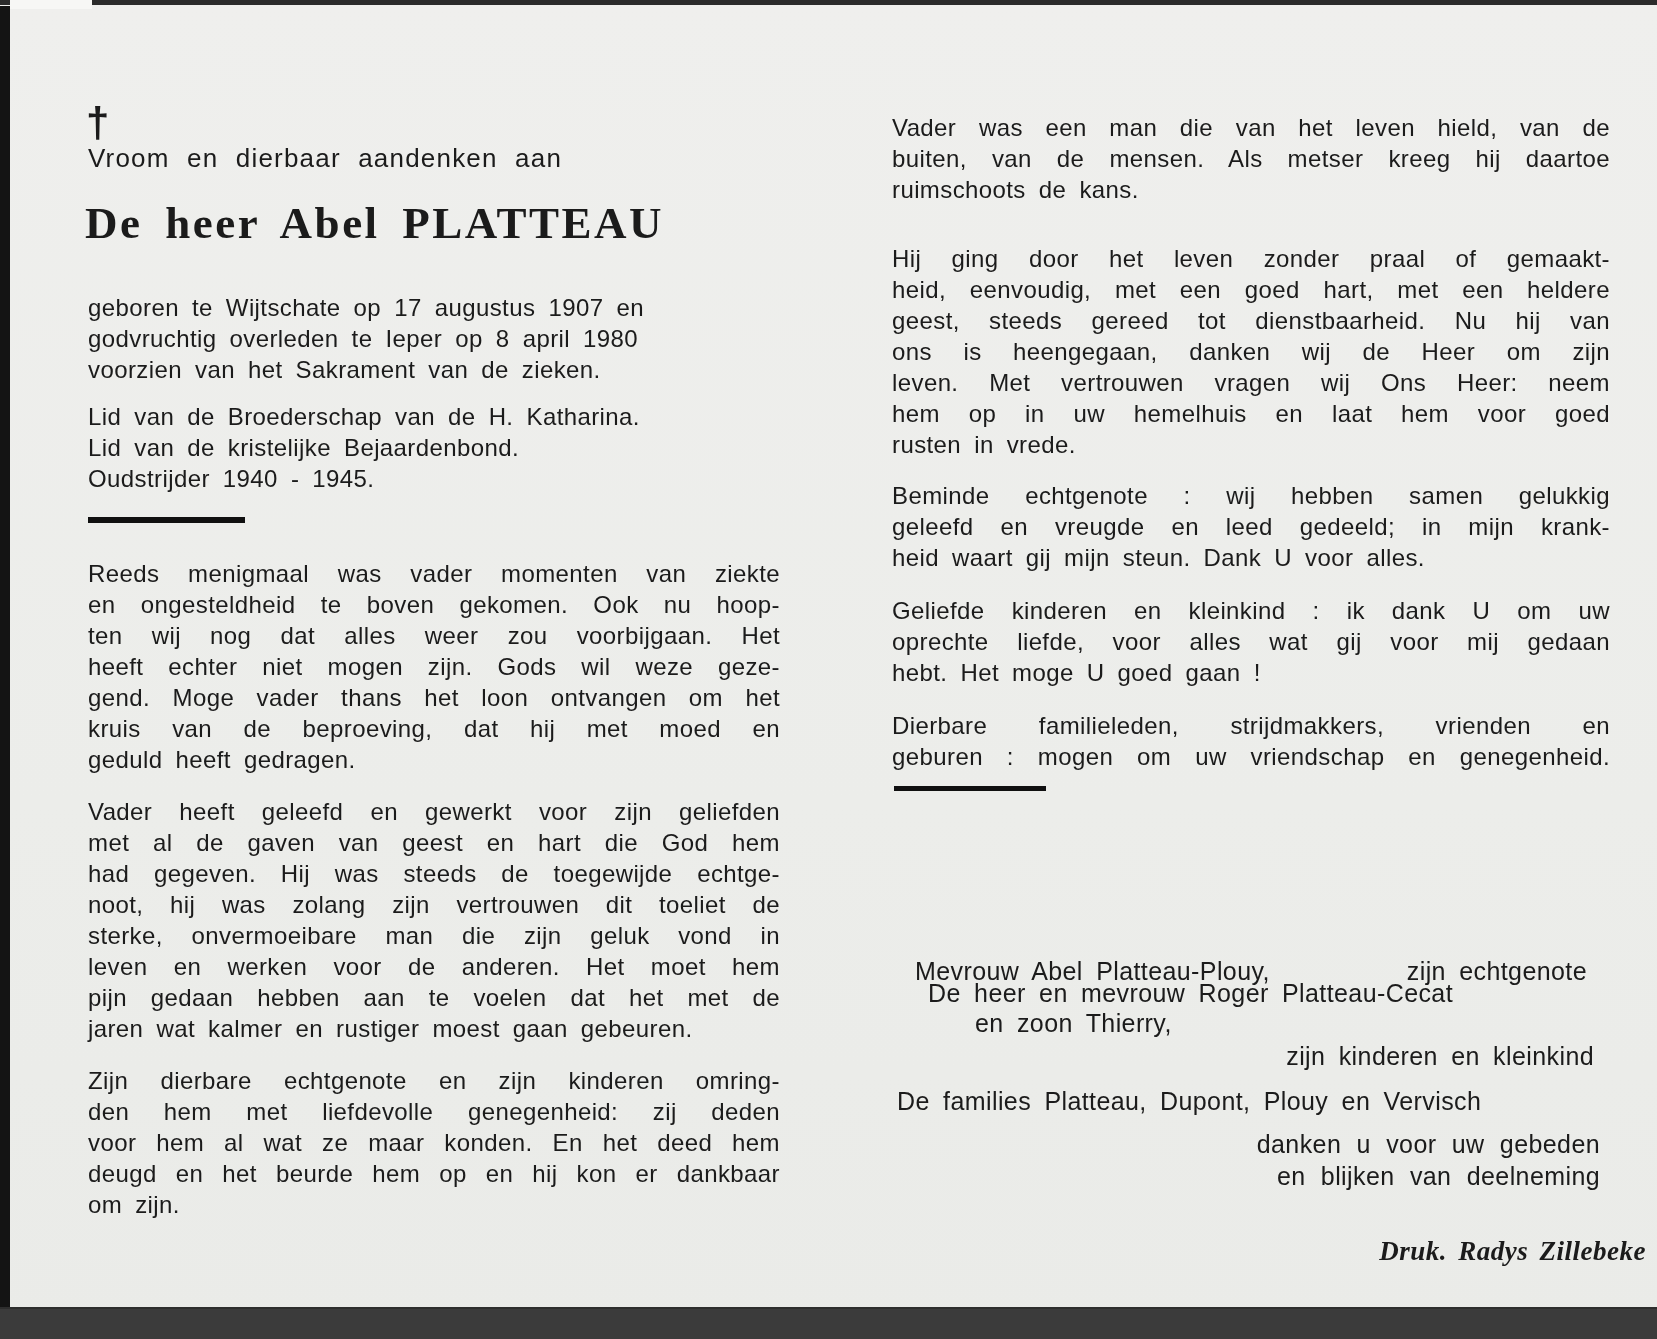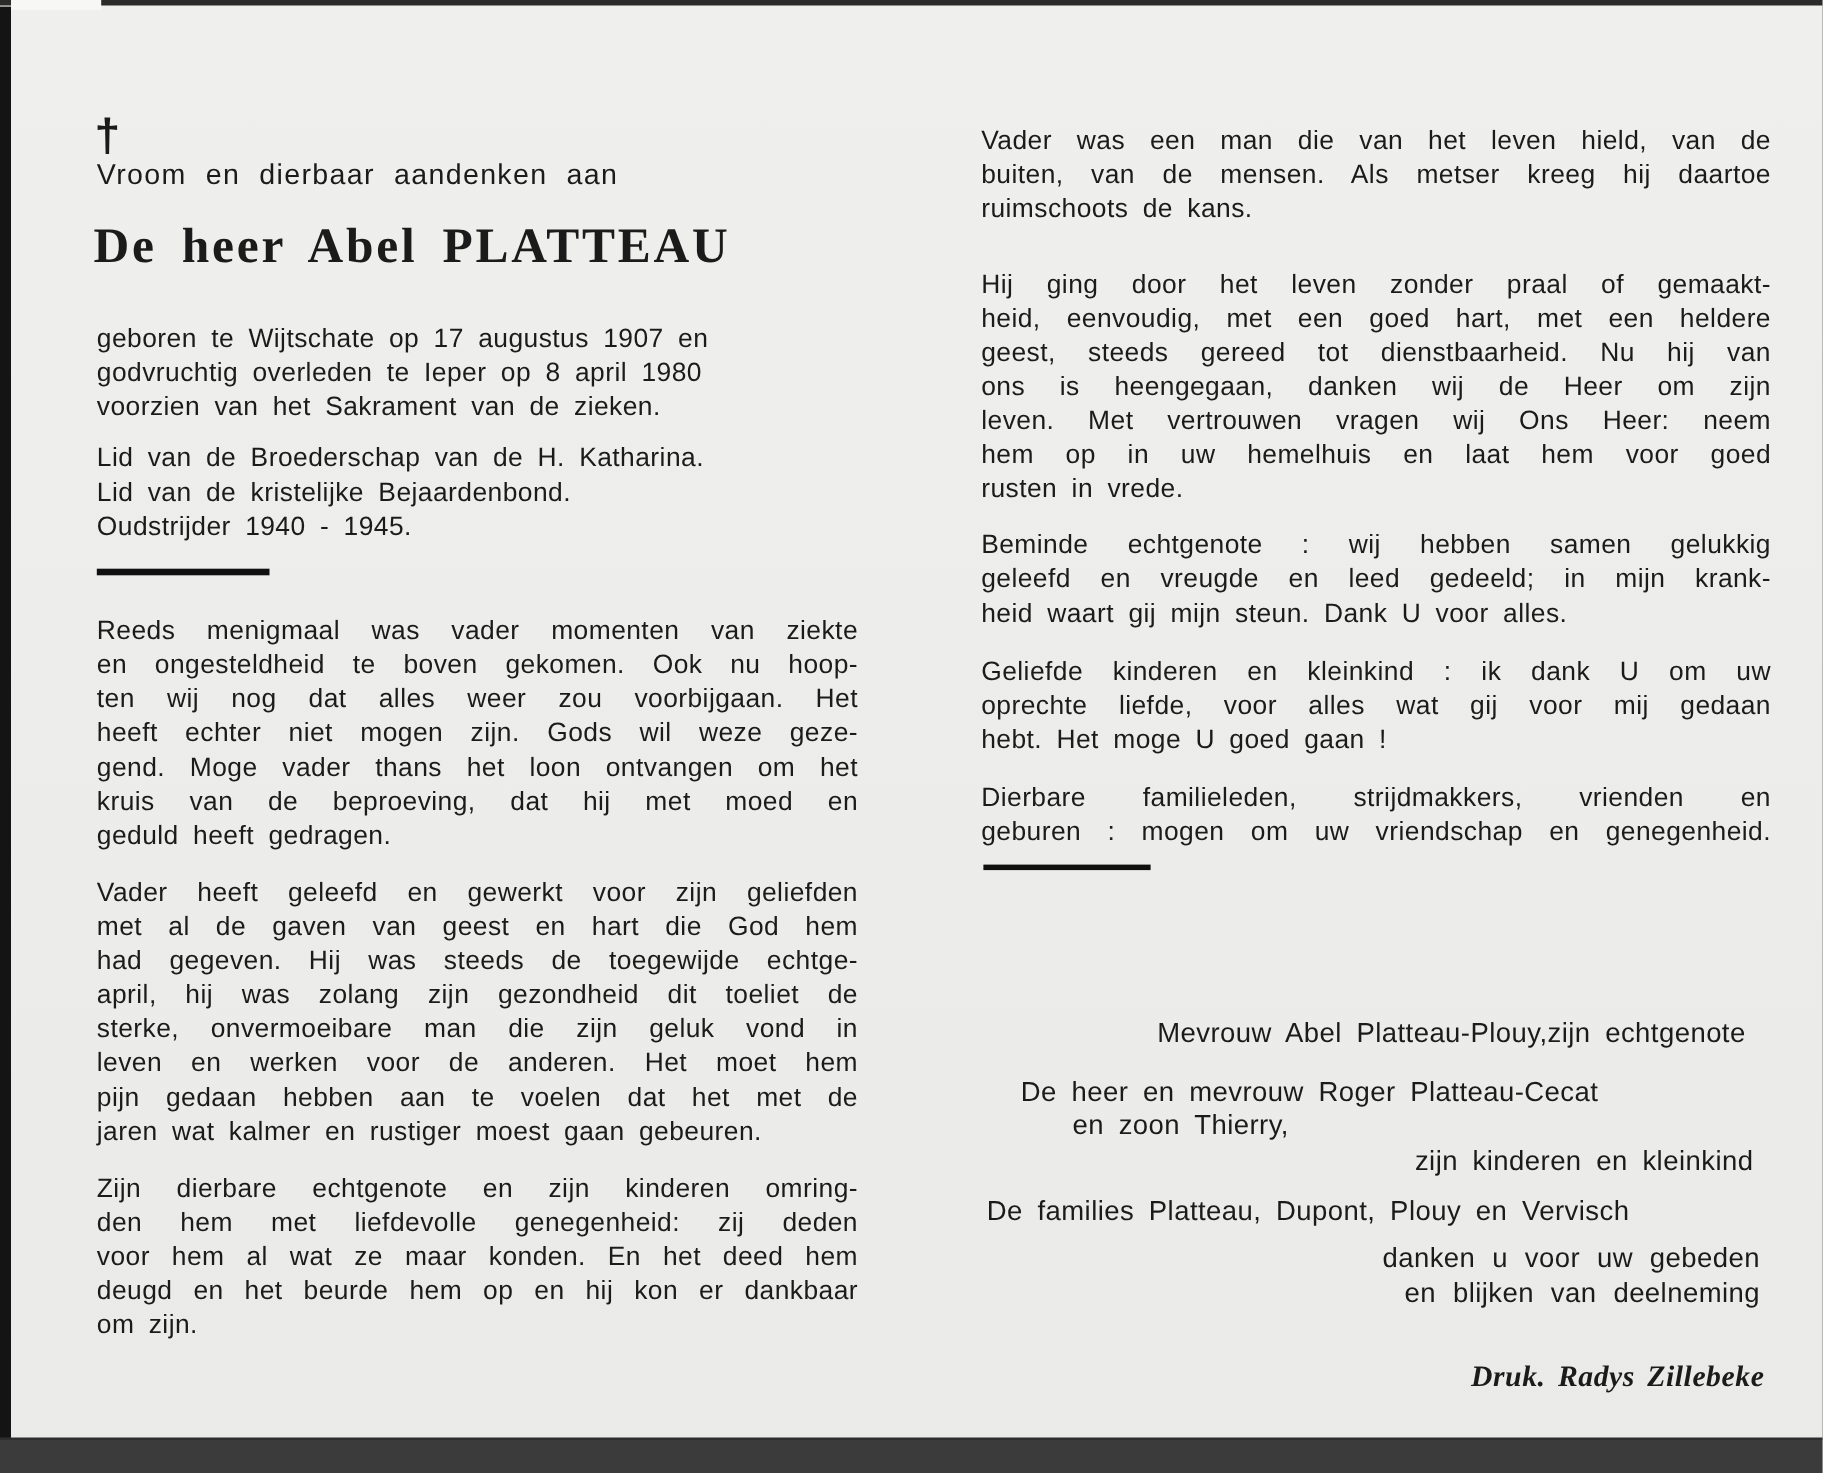--- a/index.html
+++ b/index.html
@@ -86,7 +86,7 @@
       <div class="ln">Vader heeft geleefd en gewerkt voor zijn geliefden</div>
       <div class="ln">met al de gaven van geest en hart die God hem</div>
       <div class="ln">had gegeven. Hij was steeds de toegewijde echtge-</div>
-      <div class="ln">april, hij was zolang zijn gezondheid dit toeliet de</div>
+      <div class="ln">noot, hij was zolang zijn vertrouwen dit toeliet de</div>
       <div class="ln">sterke, onvermoeibare man die zijn geluk vond in</div>
       <div class="ln">leven en werken voor de anderen.  Het moet hem</div>
       <div class="ln">pijn gedaan hebben aan te voelen dat het met de</div>

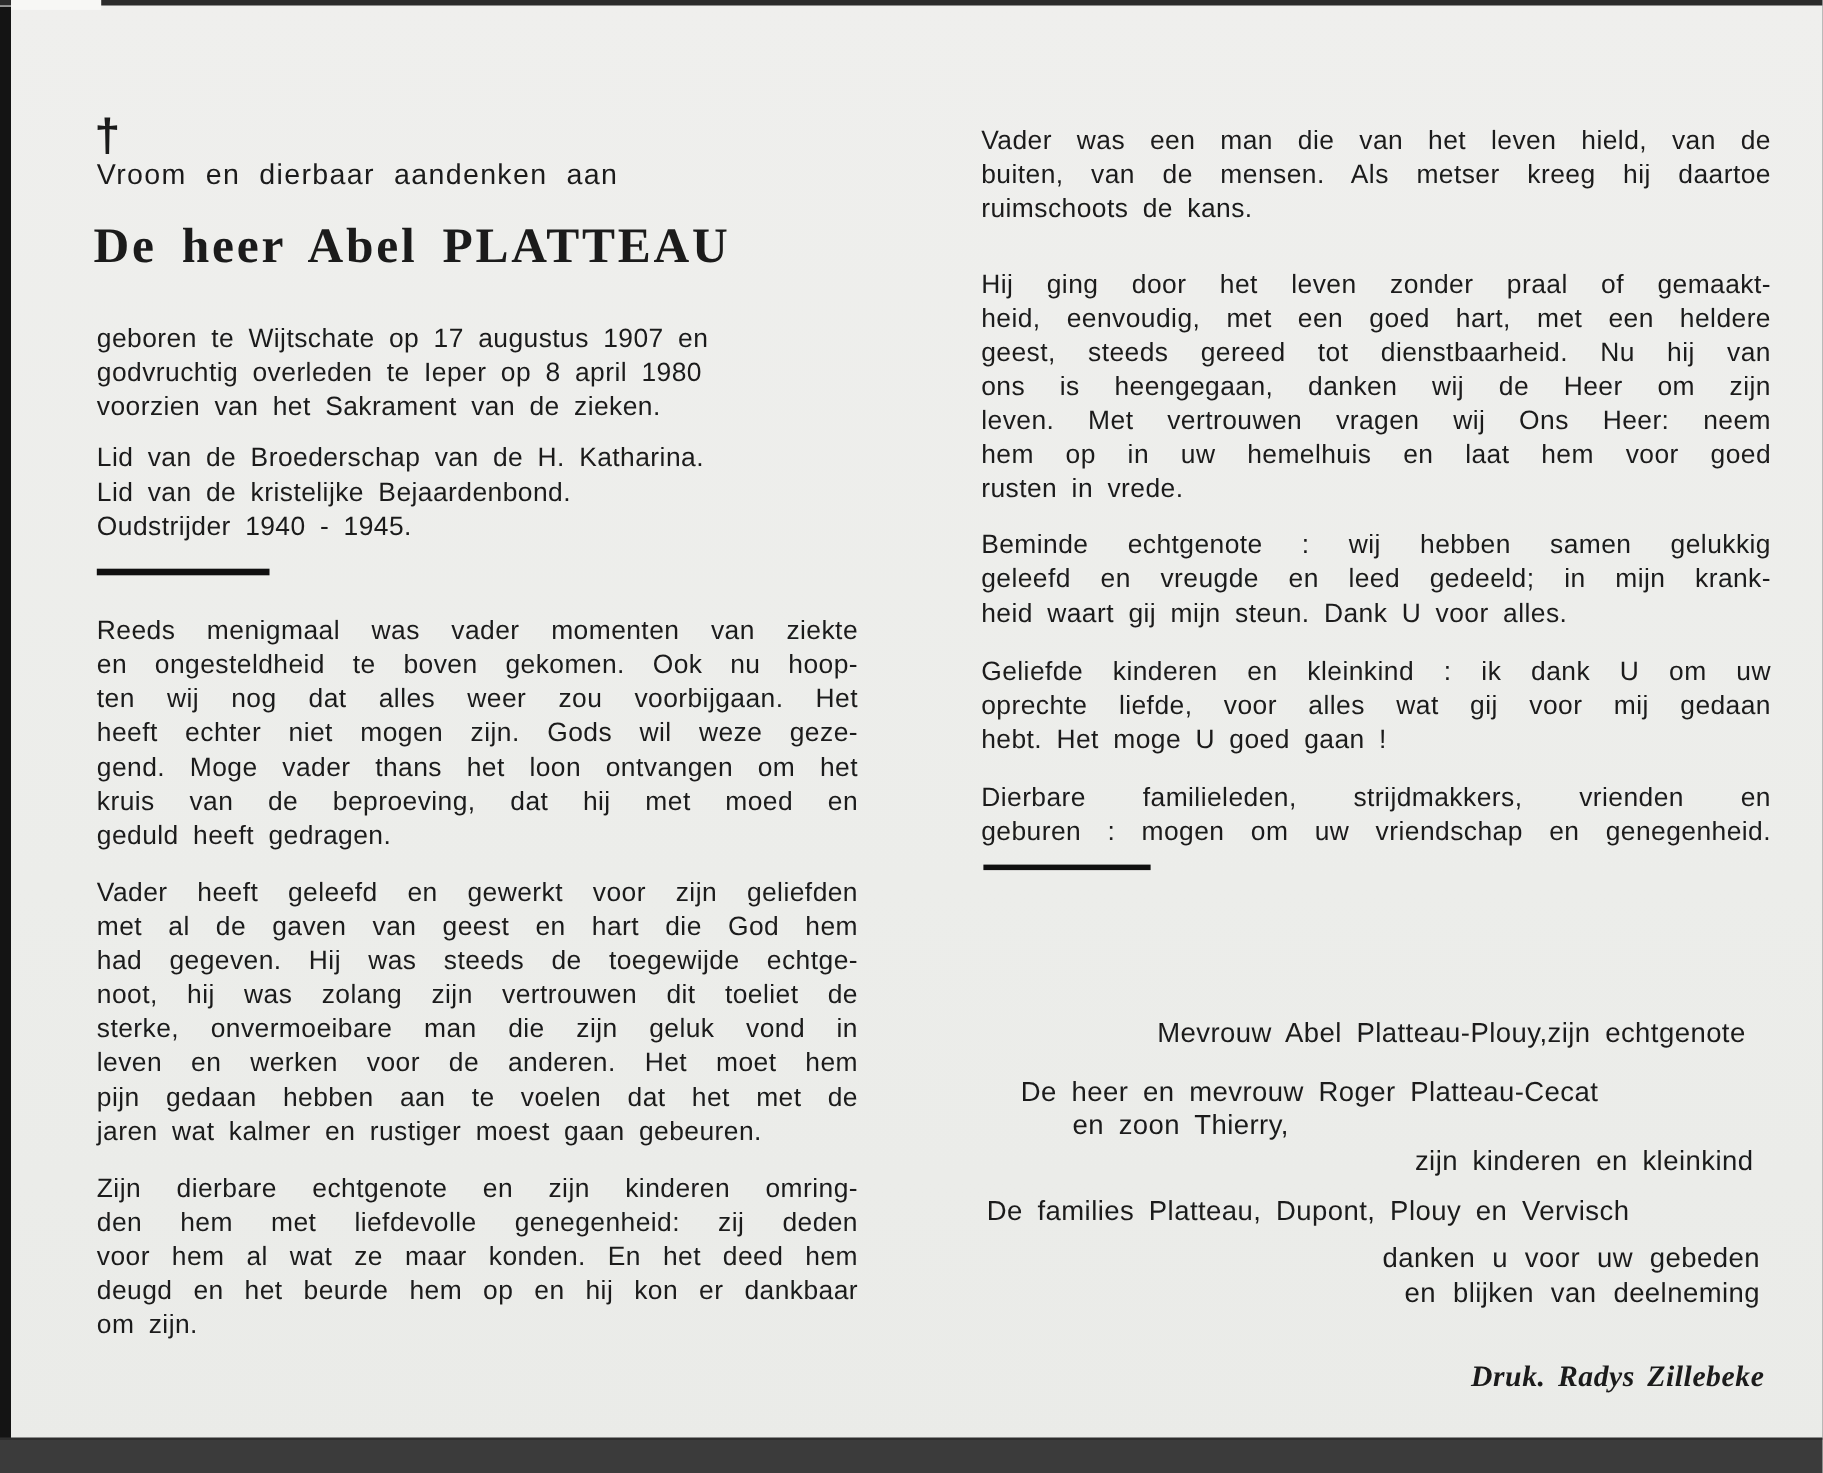--- a/index.html
+++ b/index.html
@@ -36,7 +36,7 @@
 
   
   .ack{font-size:25px;letter-spacing:0.4px;word-spacing:6px;line-height:1.2;}
-  .ack-row1{display:flex;justify-content:flex-end;}
+  .ack-row1{display:flex;justify-content:space-between;margin-top:32px;}
   .right-align{text-align:right;}
   .thanks{word-spacing:8px;}
   .printer{font-family:"Liberation Serif",serif;font-style:italic;font-weight:bold;font-size:27px;letter-spacing:0.5px;word-spacing:4px;}

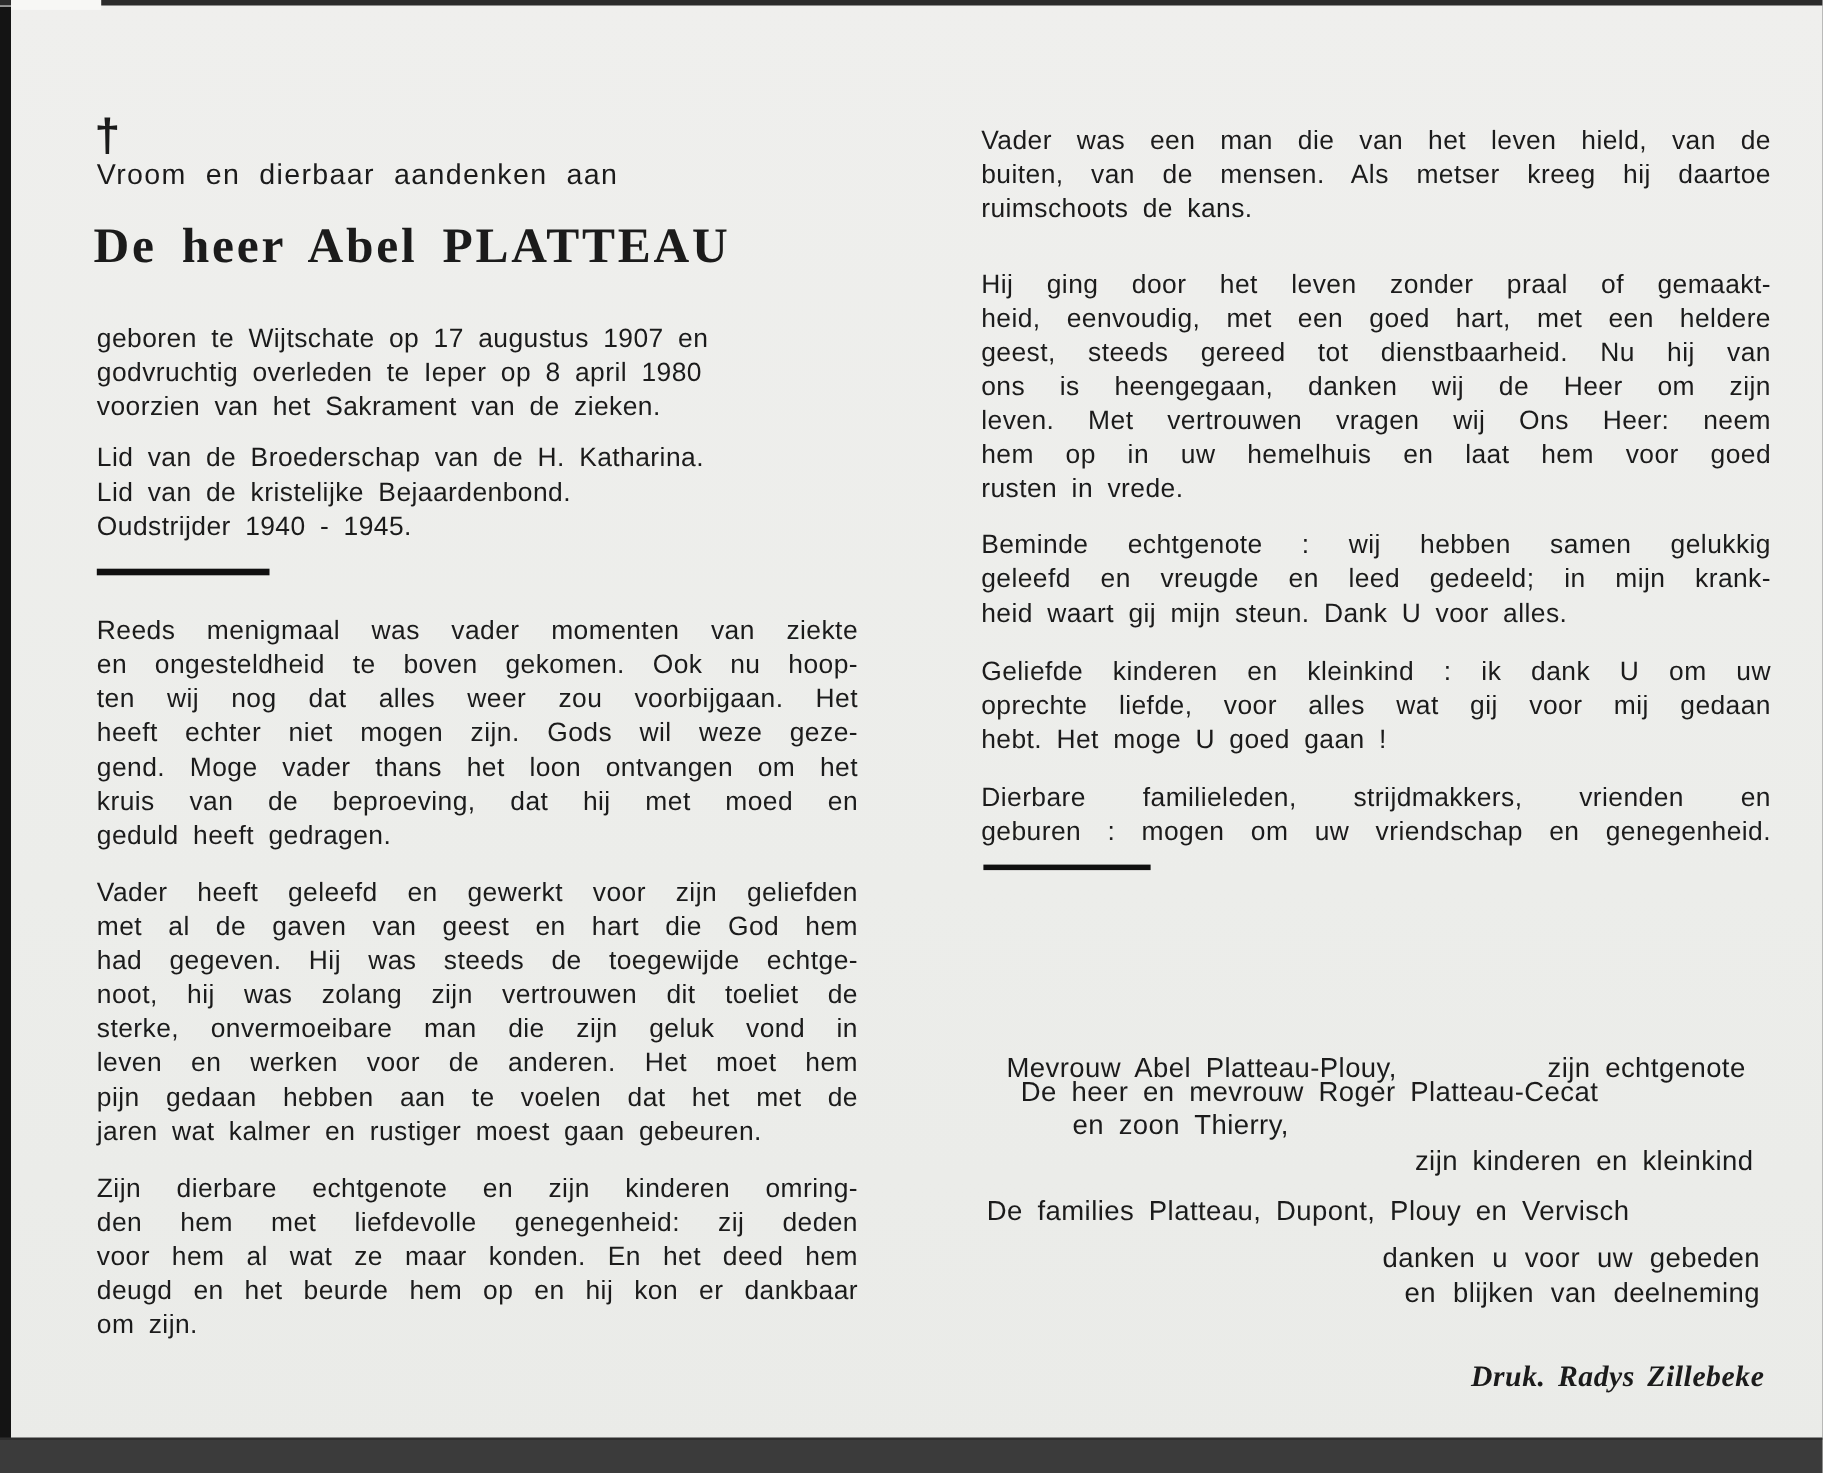--- a/index.html
+++ b/index.html
@@ -153,7 +153,7 @@
 
   <div class="abs ack thanks right-align" style="left:897px;top:1161px;width:703px;">en blijken van deelneming</div>
 
-  <div class="abs printer right-align" style="left:897px;top:1236px;width:707px;">Druk. Radys Zillebeke</div>
+  <div class="abs printer right-align" style="left:939px;top:1236px;width:707px;">Druk. Radys Zillebeke</div>
 
 </div>
 

